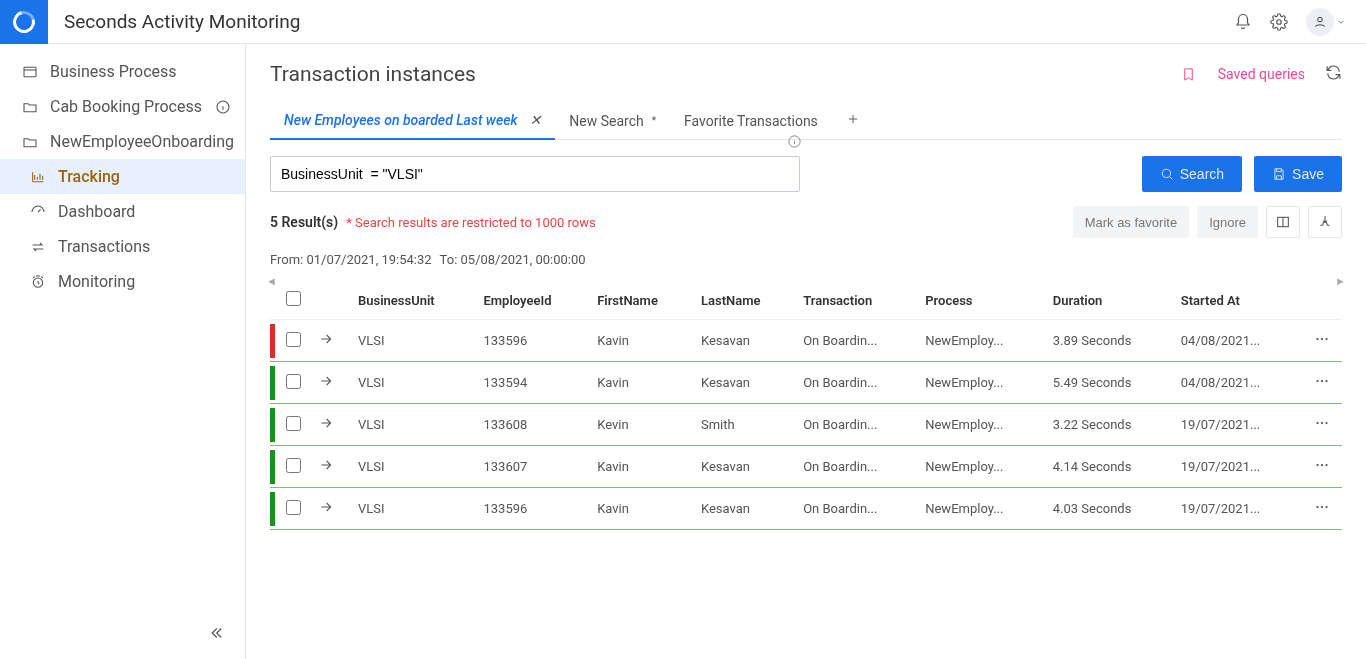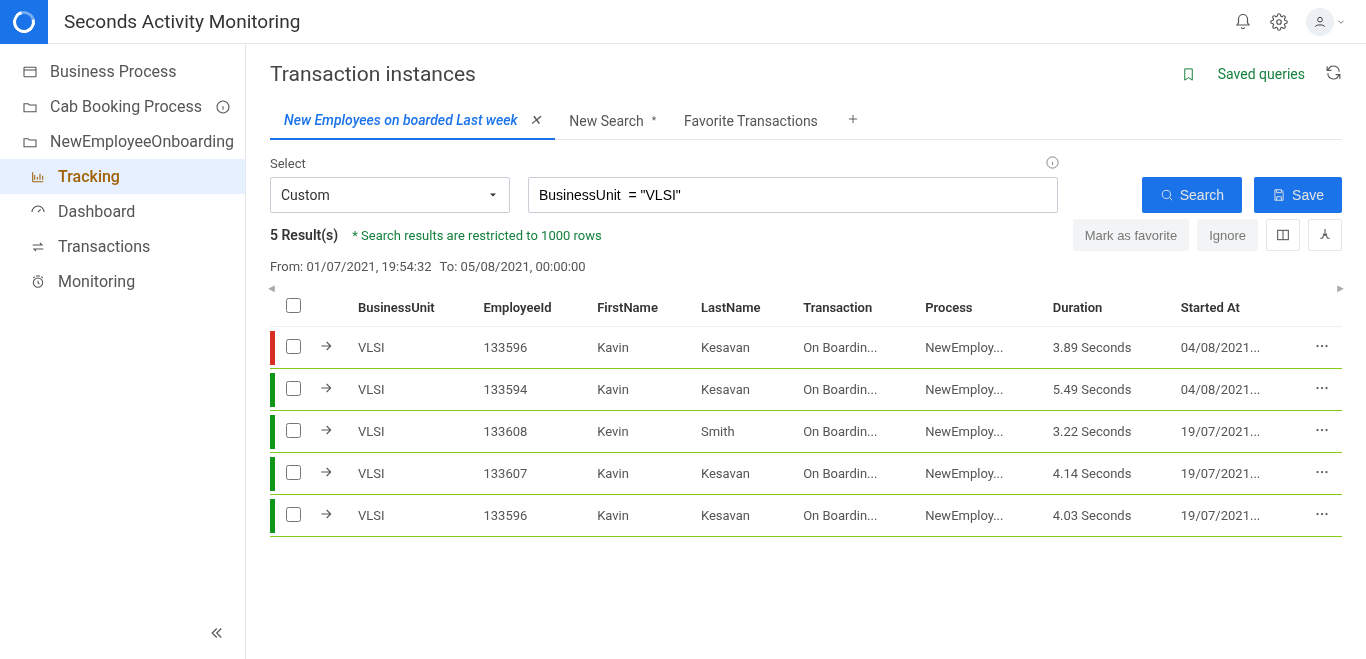--- a/index.html
+++ b/index.html
@@ -28,7 +28,7 @@
   .page-header { display:flex; align-items:center; margin-bottom: 16px; }
   .page-title { font-size: 21px; font-weight: 400; color: #444; }
   .page-header-right { margin-left:auto; display:flex; align-items:center; gap:20px; }
-  .saved-q { display:flex; align-items:center; gap:22px; color:#15803d; cursor:pointer;}
+  .saved-q { display:flex; align-items:center; gap:22px; color:#ec4899; cursor:pointer;}
   .refresh-ic { cursor:pointer; color:#555;}
 
   .tabs-row { display:flex; align-items:center; border-bottom: 1px solid #e5e7eb; gap: 0;}

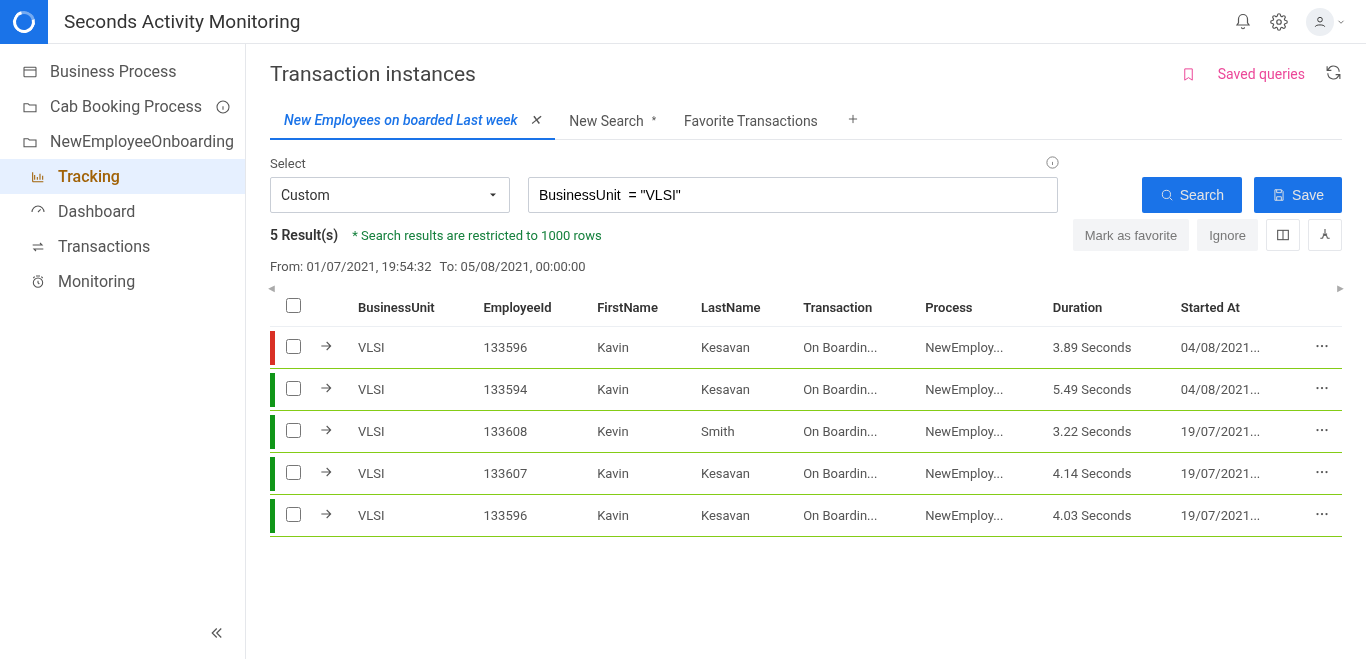--- a/index.html
+++ b/index.html
@@ -208,15 +208,6 @@
     </div>
 
     <div class="query-row">
-      <div class="query-col">
-        <div class="query-label">Select</div>
-        <div class="select-box">
-          <span>Custom</span>
-          <svg viewBox="0 0 24 24" width="12" height="12">
-              <path d="M6 9l6 6 6-6" fill="currentColor" stroke="none"></path>
-            </svg>
-        </div>
-      </div>
       <div class="query-col">
         <div class="query-input-wrap">
           <input class="query-input" value="BusinessUnit  = &quot;VLSI&quot;" style="">

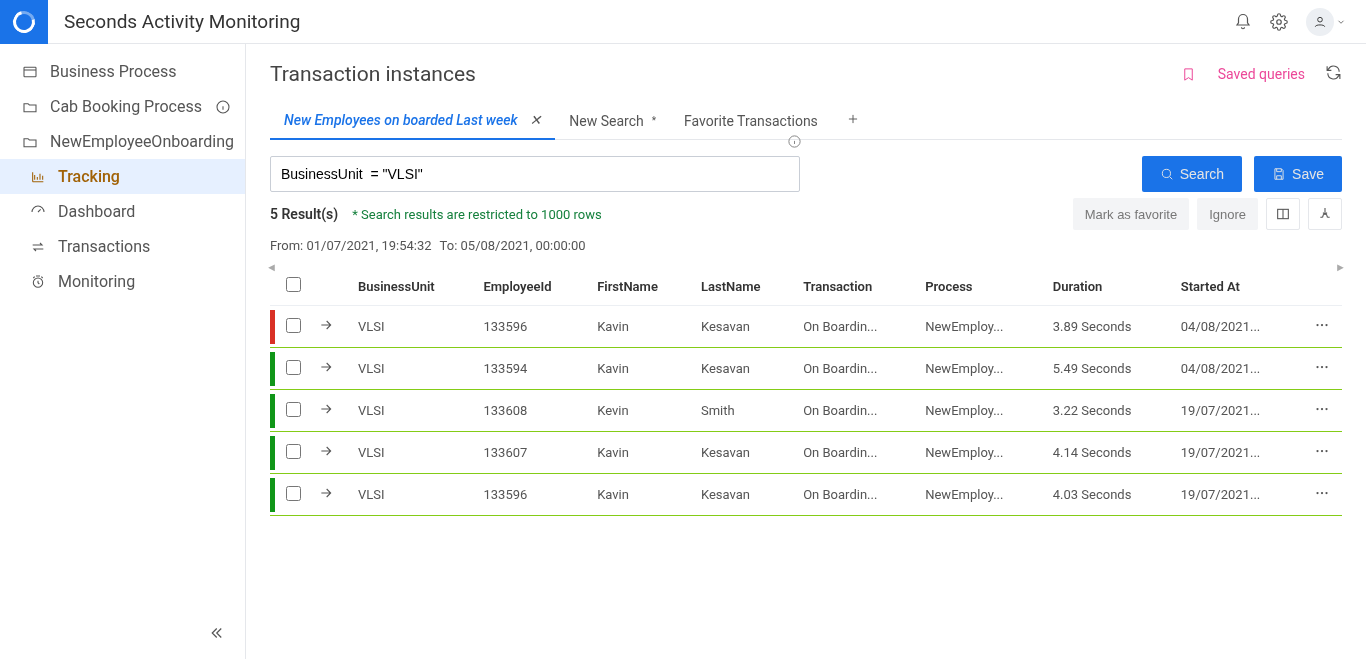--- a/index.html
+++ b/index.html
@@ -49,7 +49,7 @@
   .btn svg { width:14px; height:14px;}
   .btn-row { margin-left:auto; display:flex; gap:12px;}
 
-  .results-bar { display:flex; align-items:center; margin-top: 6px; gap: 14px;}
+  .results-bar { display:flex; align-items:center; margin-top: 14px; gap: 8px;}
   .results-bar .count { font-weight:600; color:#333;}
   .results-bar .hint { color:#15803d; font-size:13px;}
   .results-actions { margin-left:auto; display:flex; gap:8px; align-items:center;}

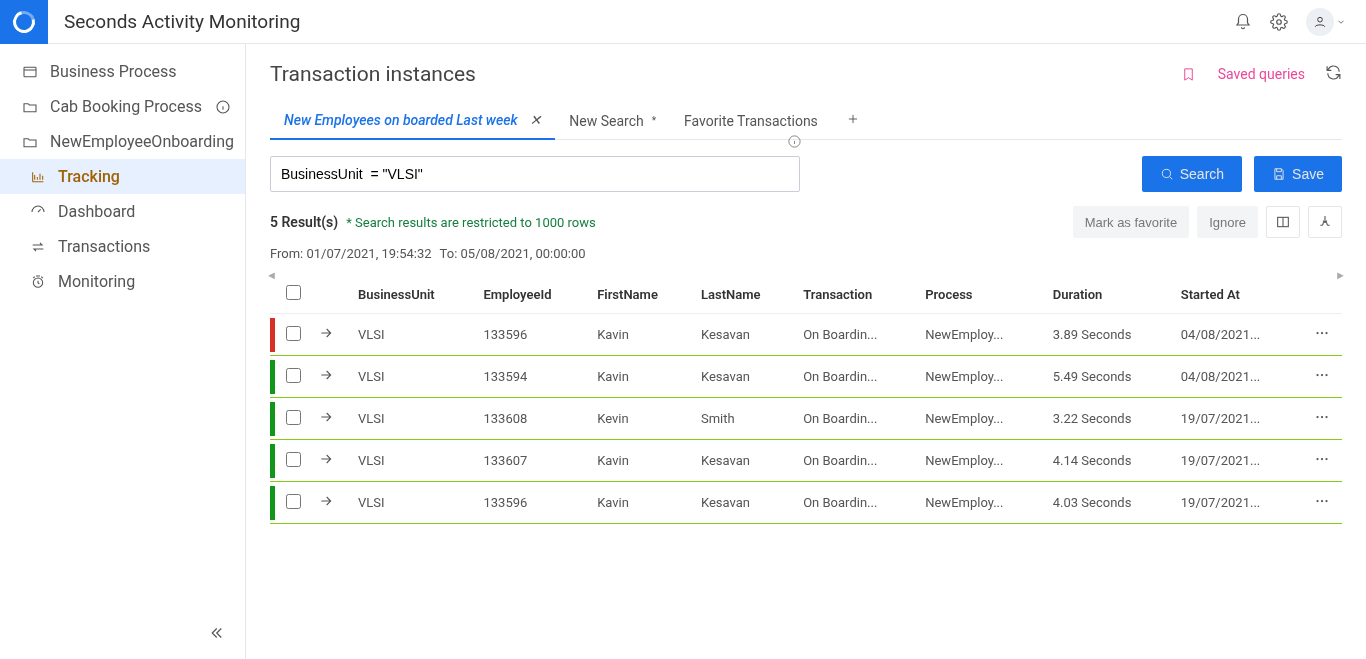--- a/index.html
+++ b/index.html
@@ -51,7 +51,7 @@
 
   .results-bar { display:flex; align-items:center; margin-top: 14px; gap: 8px;}
   .results-bar .count { font-weight:600; color:#333;}
-  .results-bar .hint { color:#15803d; font-size:13px;}
+  .results-bar .hint { color:#ef4444; font-size:13px;}
   .results-actions { margin-left:auto; display:flex; gap:8px; align-items:center;}
   .act-btn { height:32px; padding: 0 12px; border:none; background:#f3f4f6; color:#777; border-radius:2px; cursor:pointer; font-size:13px;}
   .icon-btn { width:34px; height:32px; display:flex; align-items:center; justify-content:center; border:1px solid #e5e7eb; border-radius:2px; cursor:pointer; color:#555;}

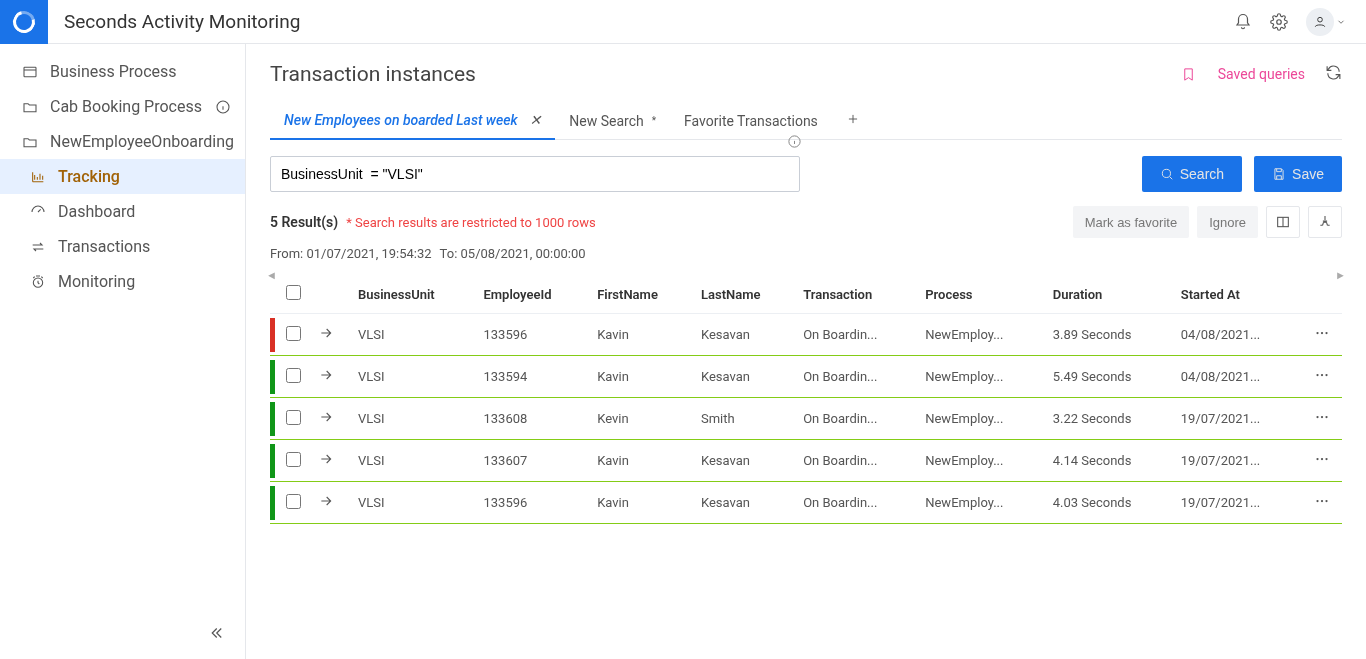--- a/index.html
+++ b/index.html
@@ -56,7 +56,7 @@
   .act-btn { height:32px; padding: 0 12px; border:none; background:#f3f4f6; color:#777; border-radius:2px; cursor:pointer; font-size:13px;}
   .icon-btn { width:34px; height:32px; display:flex; align-items:center; justify-content:center; border:1px solid #e5e7eb; border-radius:2px; cursor:pointer; color:#555;}
 
-  .results-sub { font-size:13px; color:#555; margin-top:8px; display:flex; gap:8px;}
+  .results-sub { font-size:13px; color:#555; margin-top:14px; display:flex; gap:8px;}
 
   .table-wrap { margin-top: 14px; position:relative;}
   .scroll-left-hint { position:absolute; left:-4px; top:-6px; color:#aaa; font-size:11px;}

